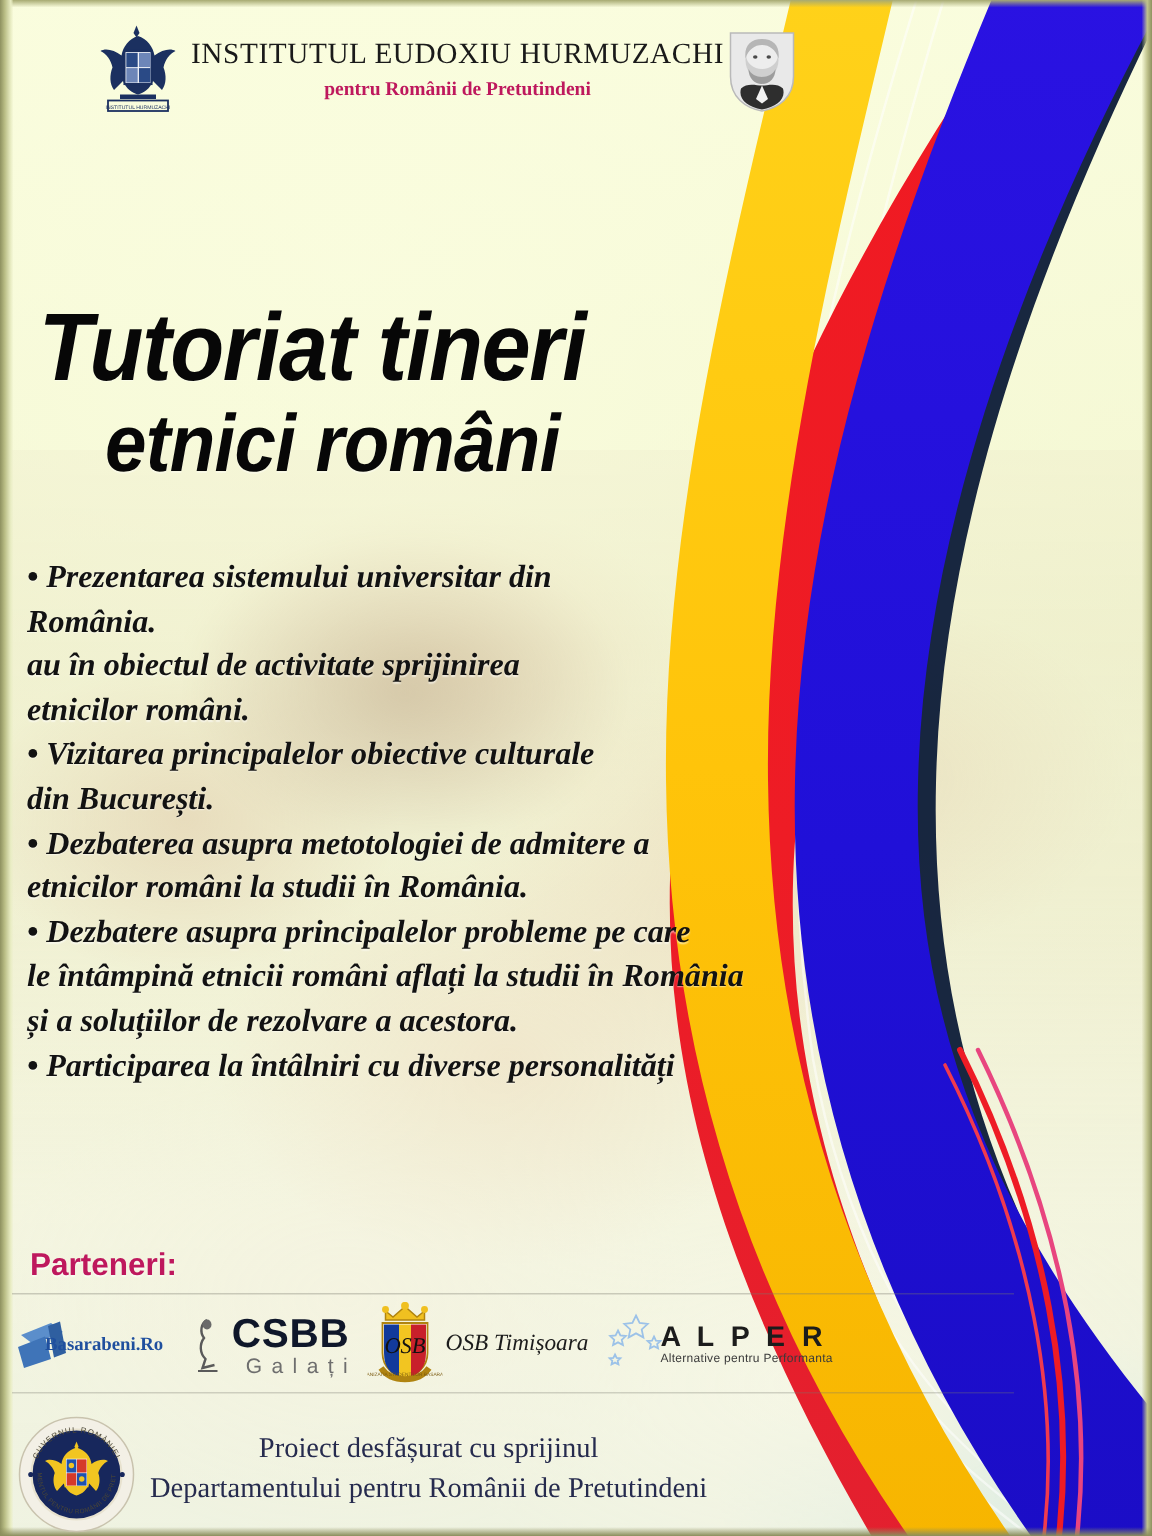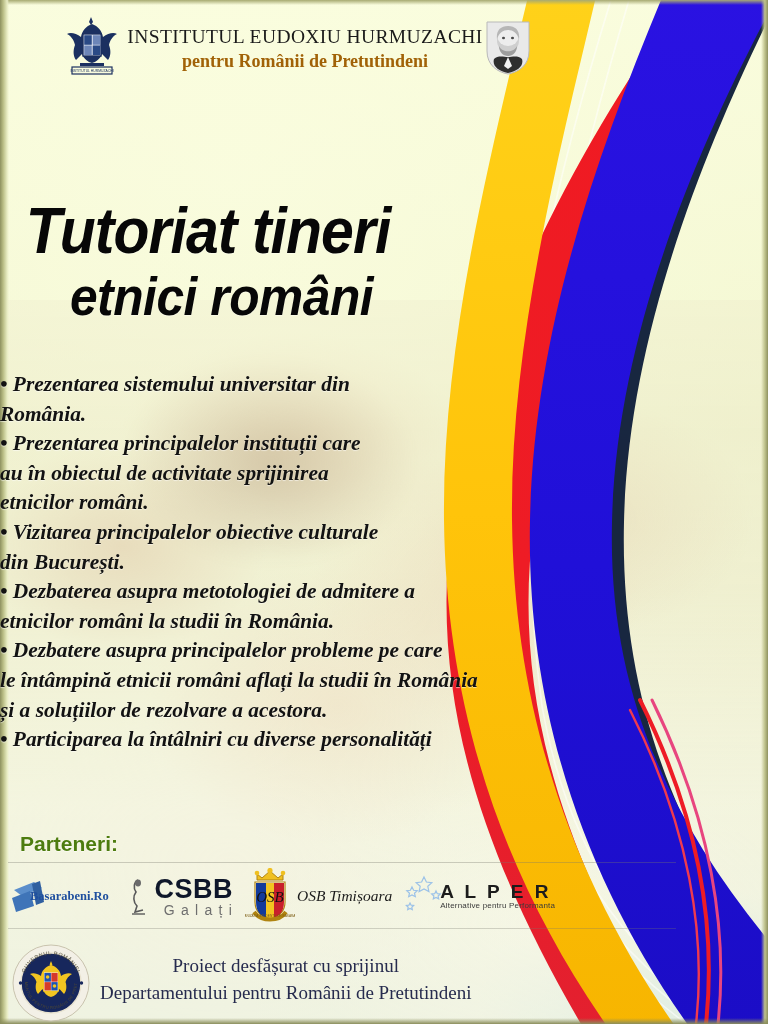--- a/index.html
+++ b/index.html
@@ -51,7 +51,7 @@
   .inst-name{position:absolute;left:125px;top:18px;width:360px;text-align:center;
     font-family:"Liberation Serif",serif;font-size:19.5px;letter-spacing:.4px;color:#1a1a1a;white-space:nowrap;}
   .inst-sub{position:absolute;left:125px;top:43px;width:360px;text-align:center;
-    font-family:"Liberation Serif",serif;font-weight:bold;font-size:18px;color:#a16207;white-space:nowrap;}
+    font-family:"Liberation Serif",serif;font-weight:bold;font-size:13px;color:#be185d;white-space:nowrap;}
   .portrait{position:absolute;left:484px;top:11px;width:48px;height:56px;}
 
   

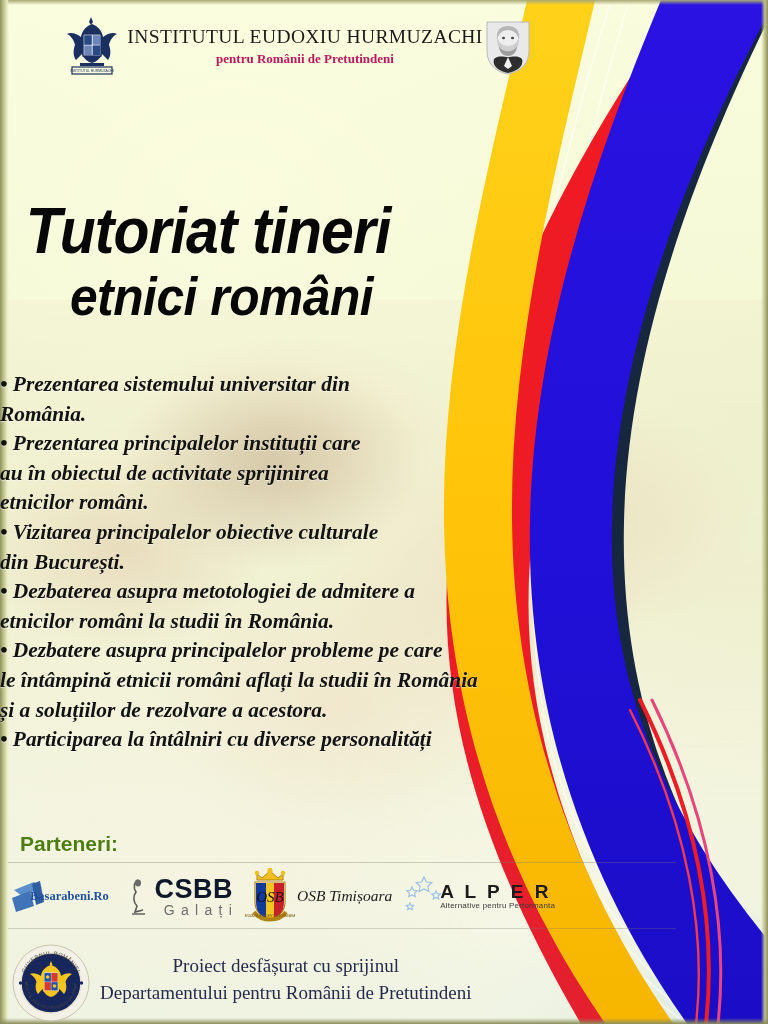--- a/index.html
+++ b/index.html
@@ -70,7 +70,7 @@
   .bline{font-family:"Liberation Serif",serif;font-style:italic;font-weight:bold;
     font-size:21.4px;line-height:29.6px;color:#121212;white-space:nowrap;
     text-shadow:0 1px 1px rgba(255,255,255,.55);}
-  .bline.i0{}
+  .bline.i0{padding-left:18px;}
 
   
   .part-label{position:absolute;left:20px;top:832px;

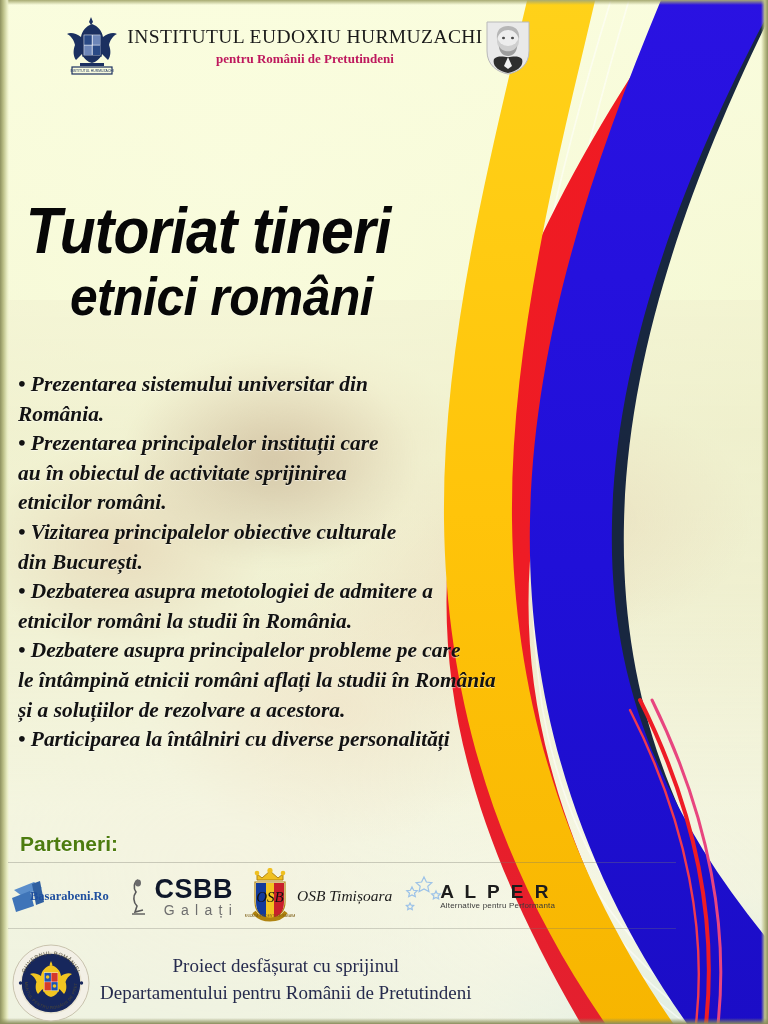--- a/index.html
+++ b/index.html
@@ -188,7 +188,6 @@
   <div class="bullets">
     <div class="bline i0">• Prezentarea sistemului universitar din</div>
     <div class="bline i0">România.</div>
-    <div class="bline i0">• Prezentarea principalelor instituții care</div>
     <div class="bline i0"> au în obiectul de activitate sprijinirea</div>
     <div class="bline i0">etnicilor români.</div>
     <div class="bline i0">• Vizitarea principalelor obiective culturale</div>

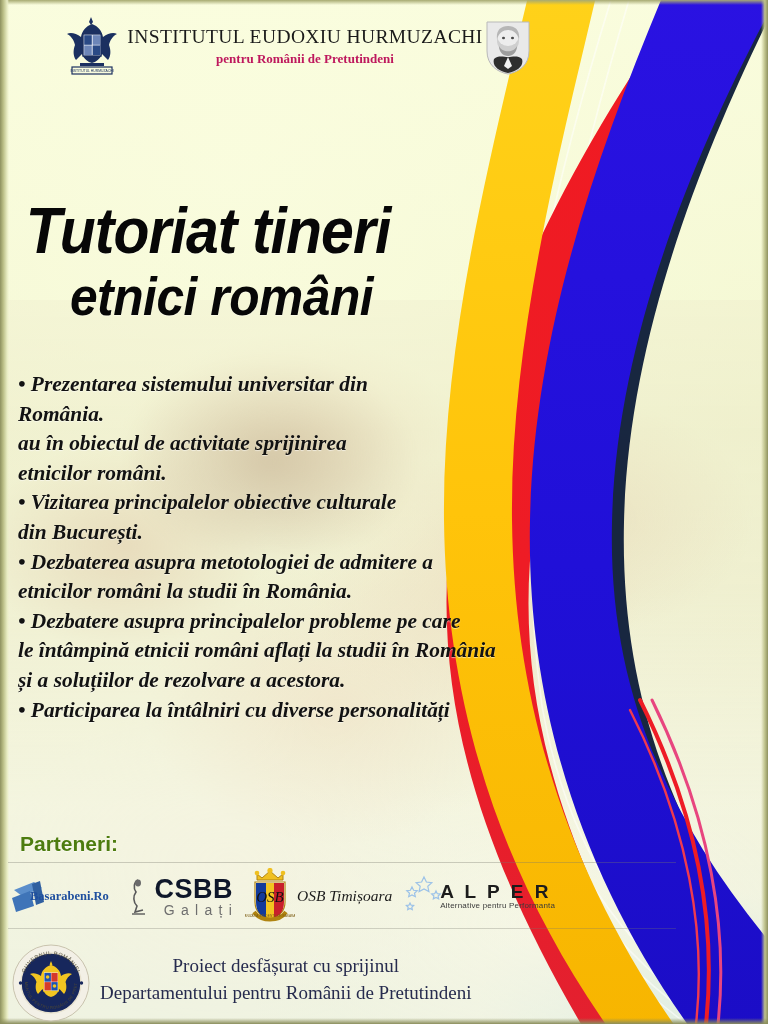--- a/index.html
+++ b/index.html
@@ -74,7 +74,7 @@
 
   
   .part-label{position:absolute;left:20px;top:832px;
-    font-family:"Liberation Sans",sans-serif;font-weight:bold;font-size:21px;color:#4d7c0f;
+    font-family:"Liberation Sans",sans-serif;font-weight:bold;font-size:21px;color:#be185d;
     text-shadow:0 1px 1px rgba(255,255,255,.6);}
   .part-rule{position:absolute;left:8px;top:862px;width:668px;height:1px;background:rgba(120,120,110,.35);}
   .part-rule2{position:absolute;left:8px;top:928px;width:668px;height:1px;background:rgba(120,120,110,.30);}

